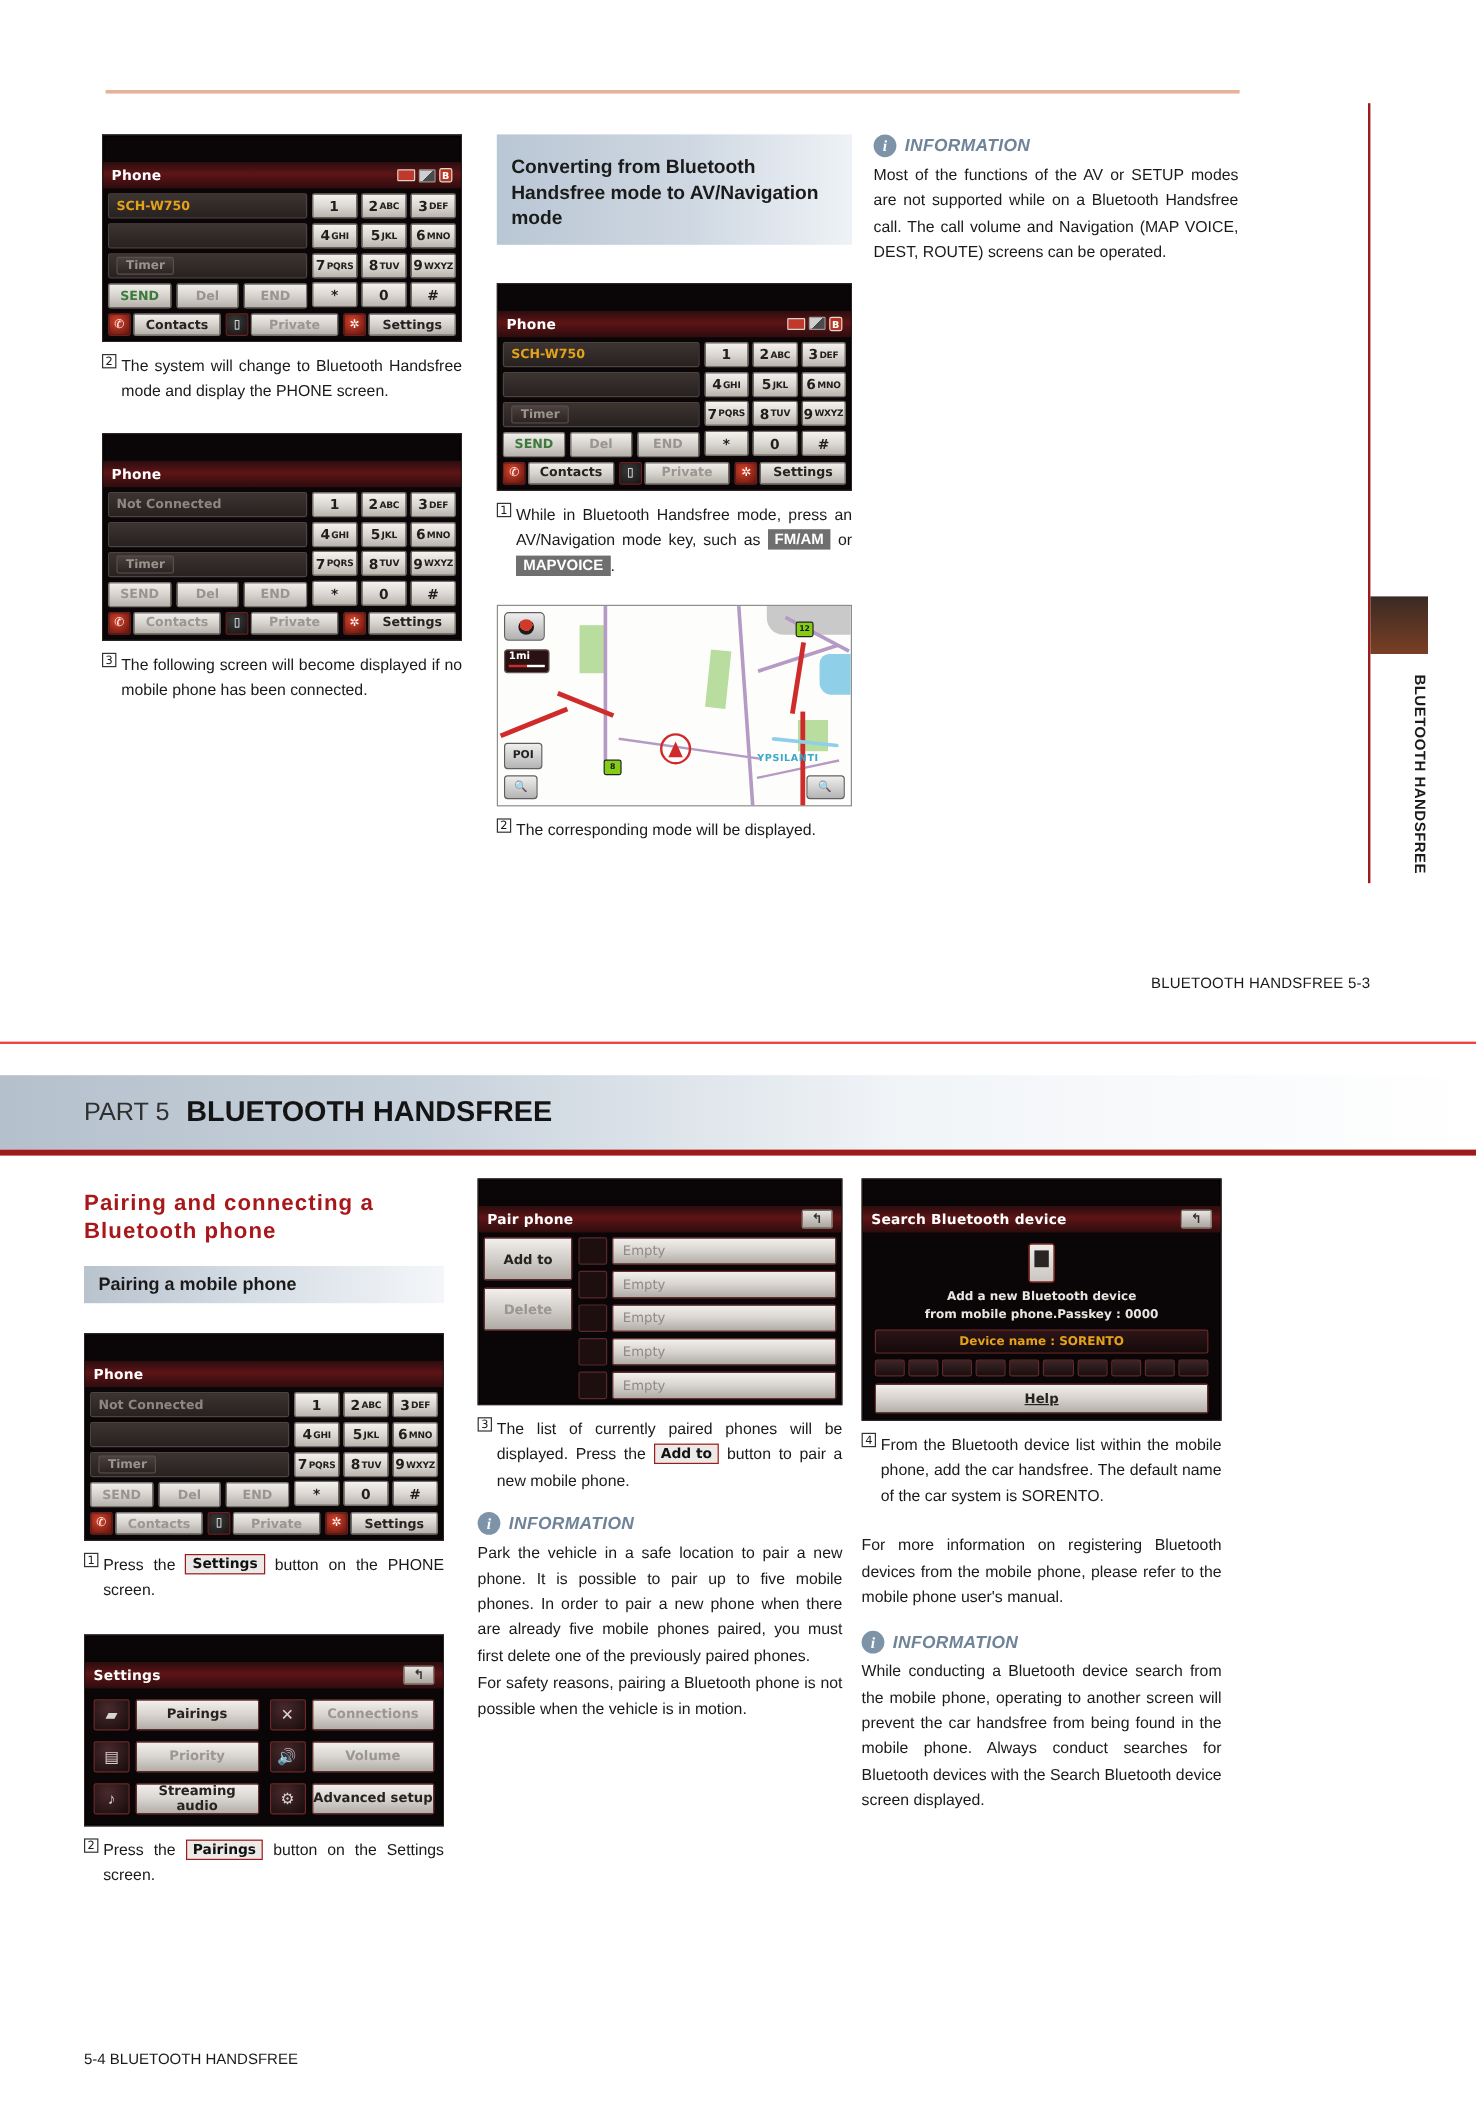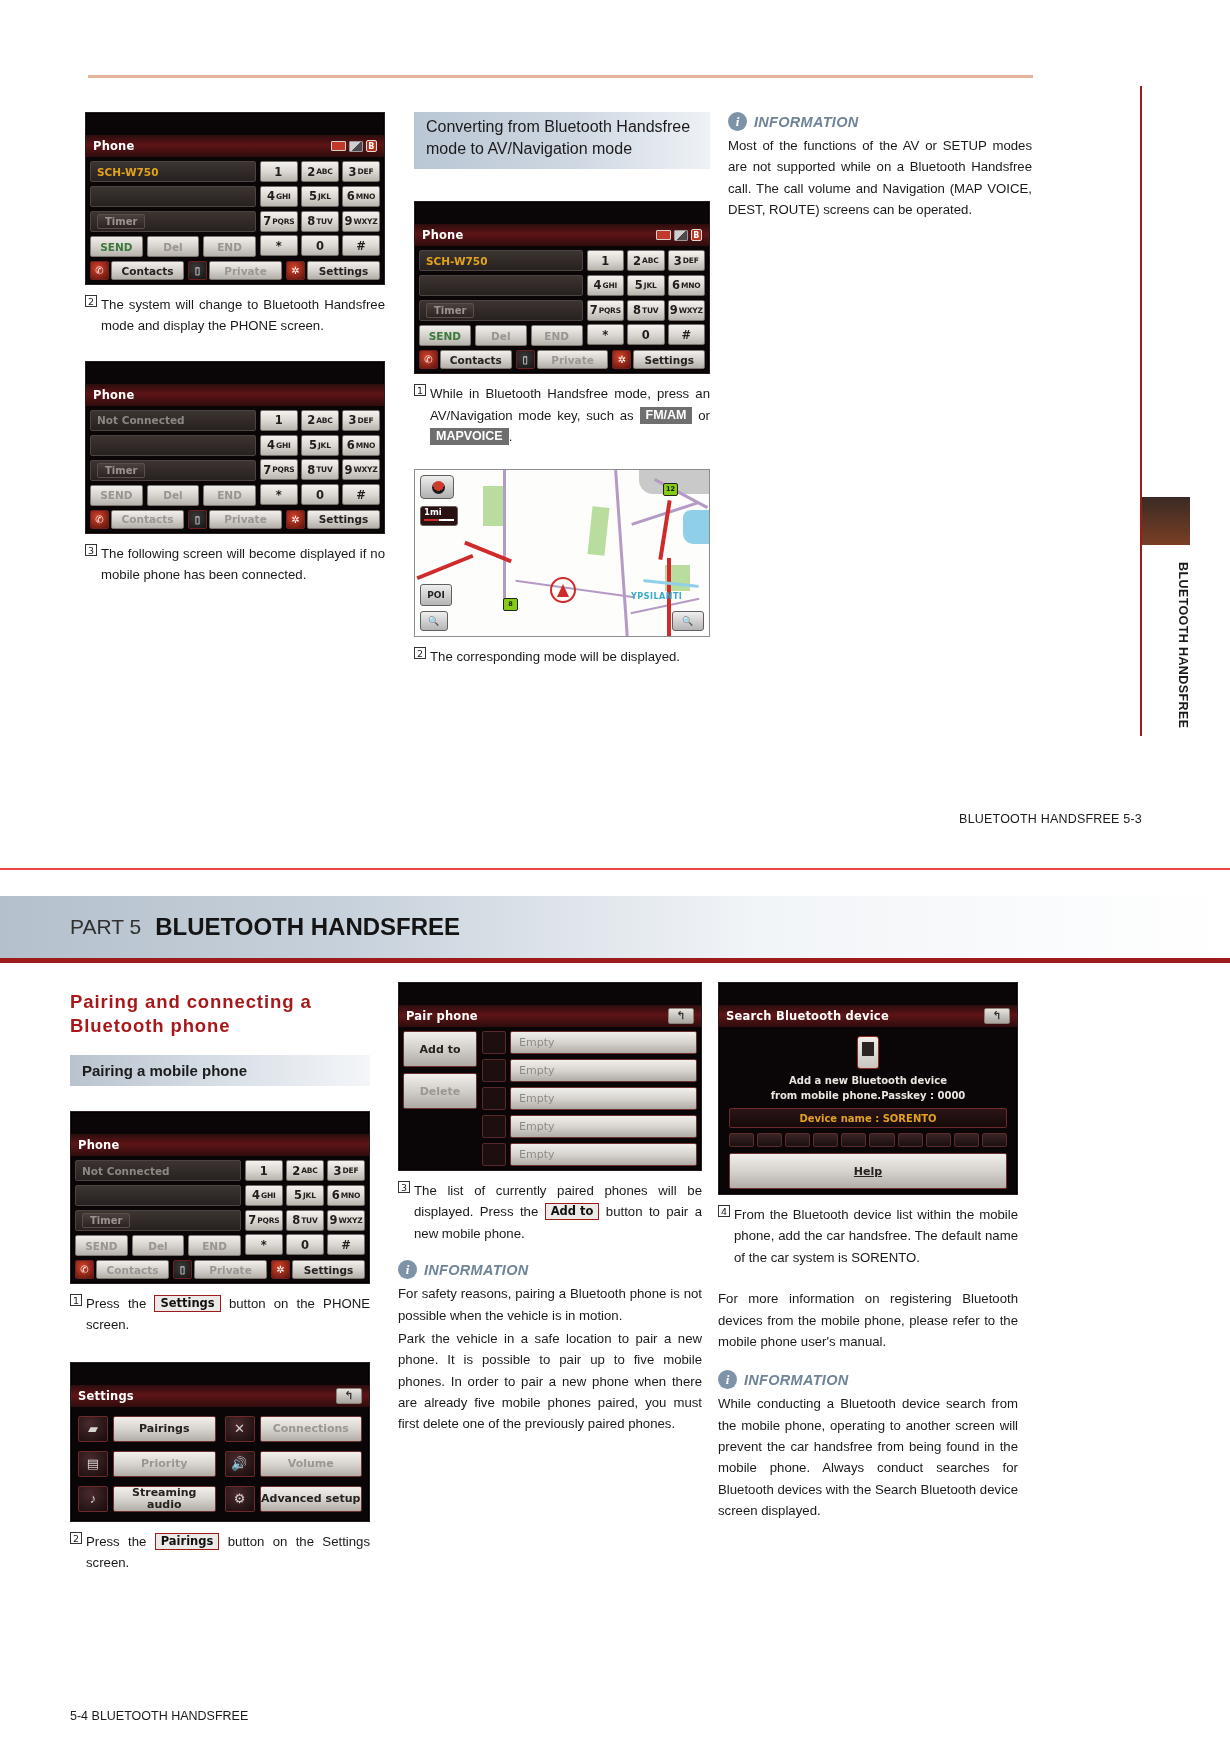--- a/index.html
+++ b/index.html
@@ -75,8 +75,8 @@
   
   .sec-head {
     background: linear-gradient(90deg,#b9c6d4 0%, #cfd8e2 55%, #eef2f6 100%);
-    padding: 4px 12px 10px 12px;
-    font-size: 16px; font-weight: normal; line-height: 1.35;
+    padding: 17px 12px 10px 12px;
+    font-size: 16px; font-weight: bold; line-height: 1.35;
     color: #1b1b1b;
   }
 

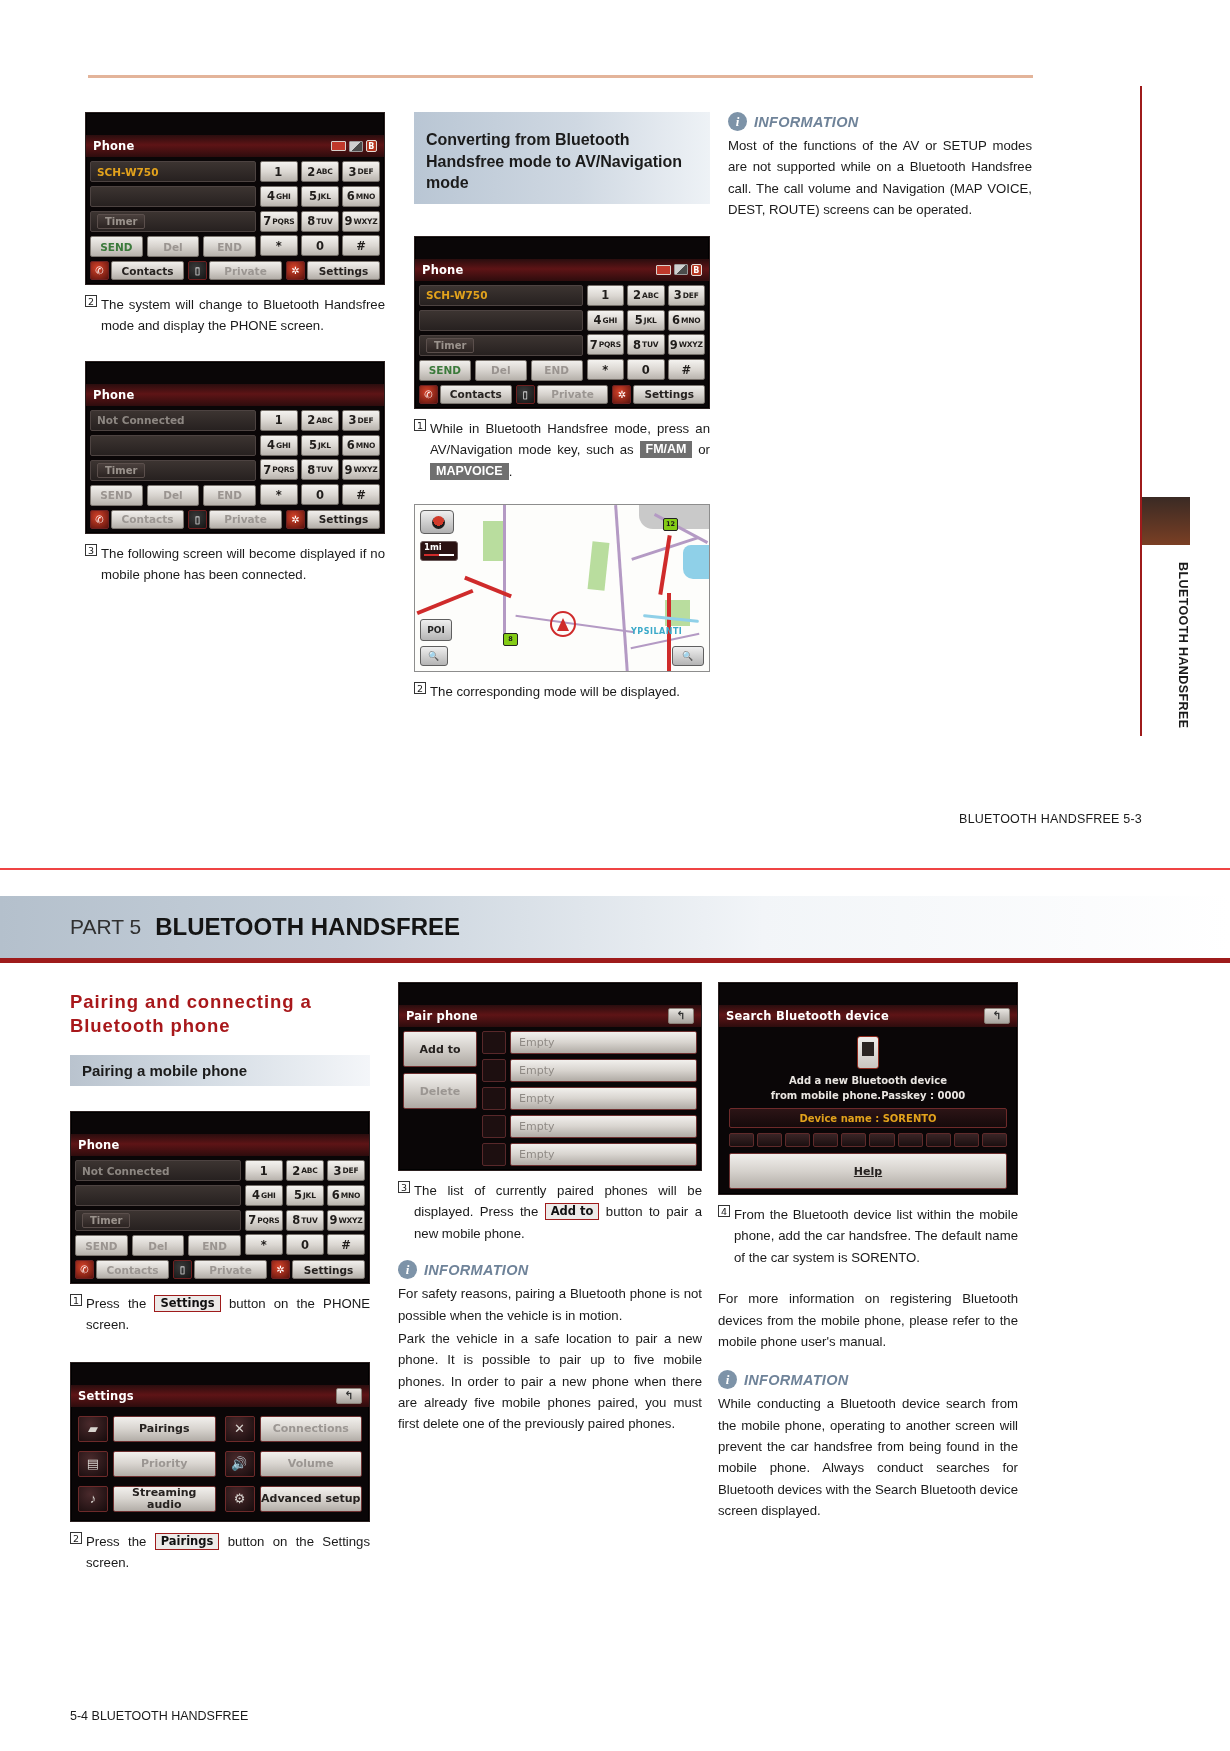--- a/index.html
+++ b/index.html
@@ -263,7 +263,7 @@
     background: linear-gradient(180deg,#3a2526,#1b0f10);
   }
   .sbd-help {
-    margin: 0 4px; height: 36px;
+    margin: 0 4px; height: 25px;
     background: linear-gradient(180deg,#f1efec 0%, #d6d2cd 50%, #b3aea8 100%);
     border: 1px solid #6d3030; border-radius: 2px;
     font-family: "DejaVu Sans", sans-serif; font-size: 11px; font-weight: bold;

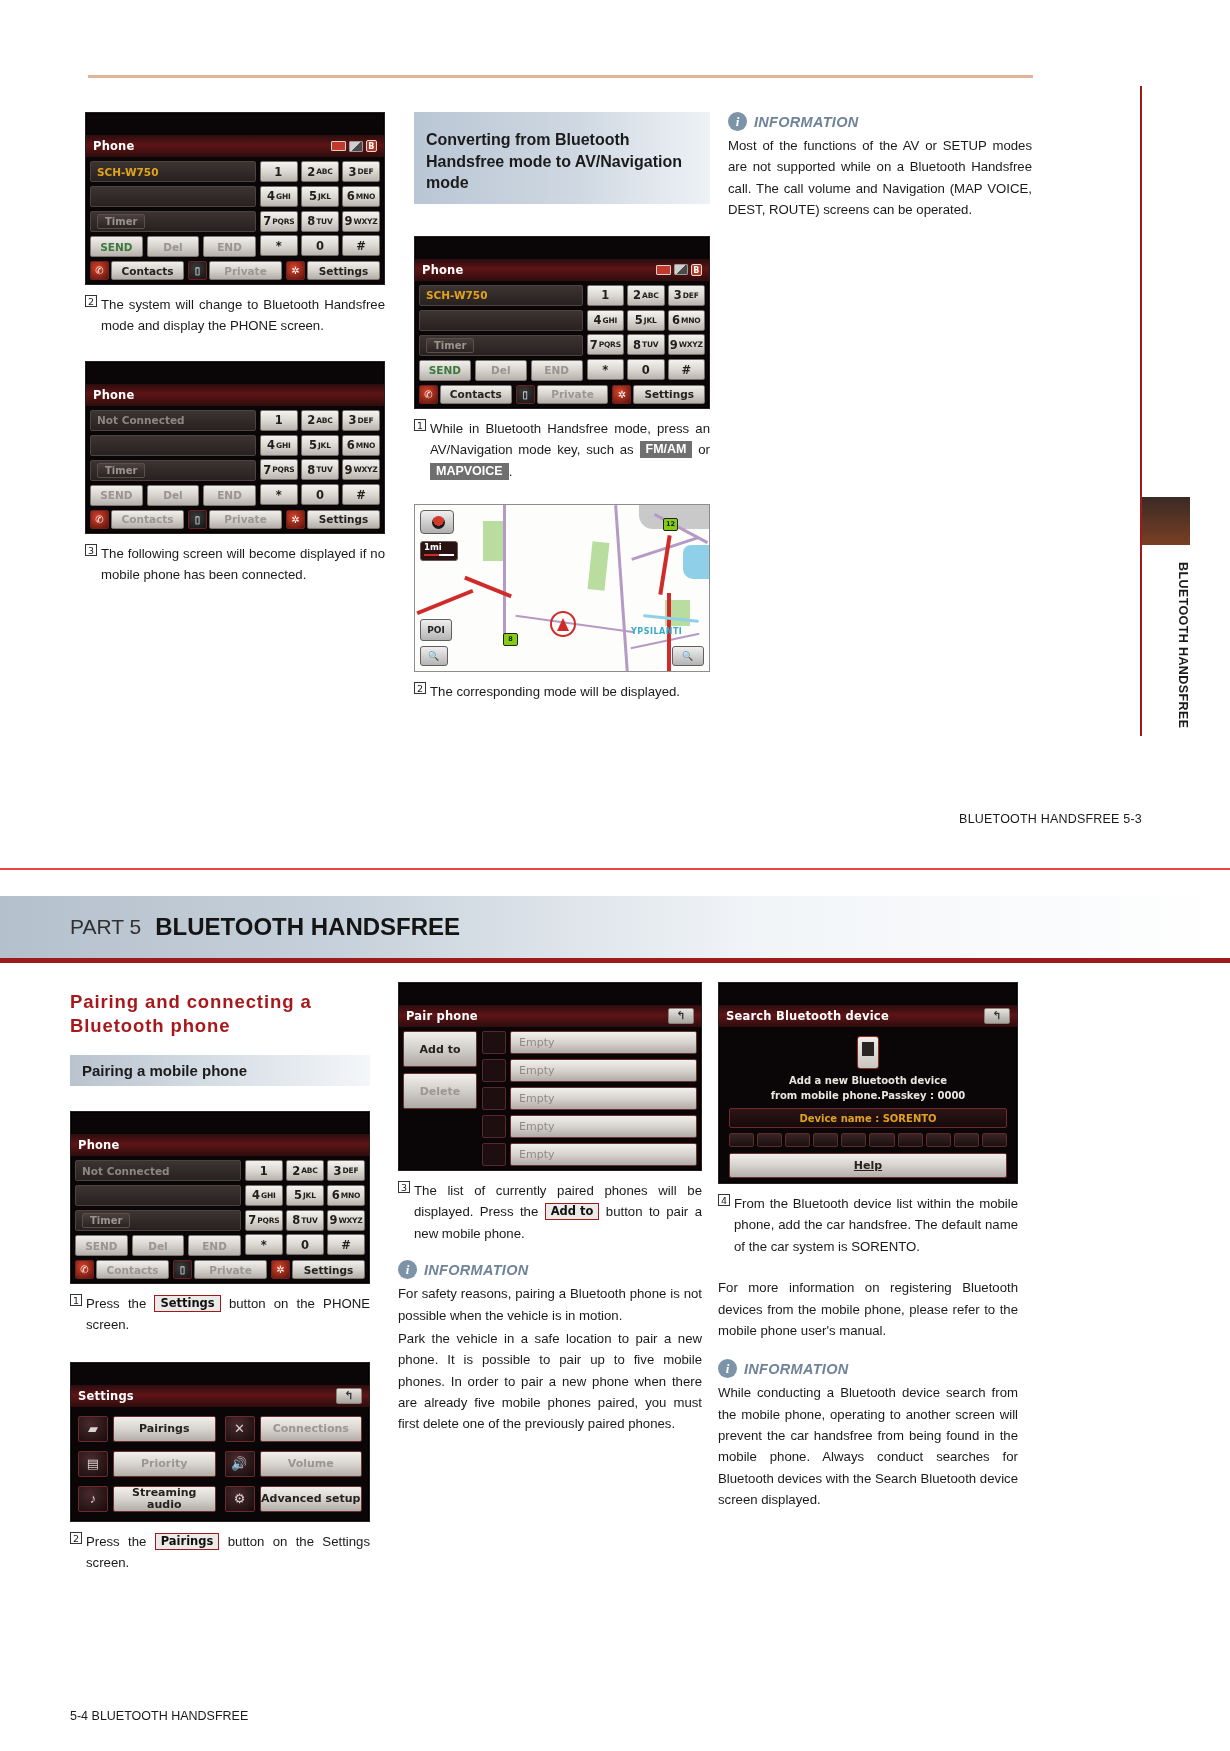--- a/index.html
+++ b/index.html
@@ -876,8 +876,8 @@
       <span class="info-ico">i</span>
       <span class="info-title">INFORMATION</span>
     </div>
+    <p class="body">Park the vehicle in a safe location to pair a new phone. It is possible to pair up to five mobile phones.  In order to pair a new phone when there are already five mobile phones paired, you must first delete one of the previously paired phones.</p>
     <p class="body">For safety reasons, pairing a Bluetooth phone is not possible when the vehicle is in motion.</p>
-    <p class="body">Park the vehicle in a safe location to pair a new phone. It is possible to pair up to five mobile phones.  In order to pair a new phone when there are already five mobile phones paired, you must first delete one of the previously paired phones.</p>
   </div>
 
   <div class="col c3" style="top:112px; left:718px; width:300px;">

